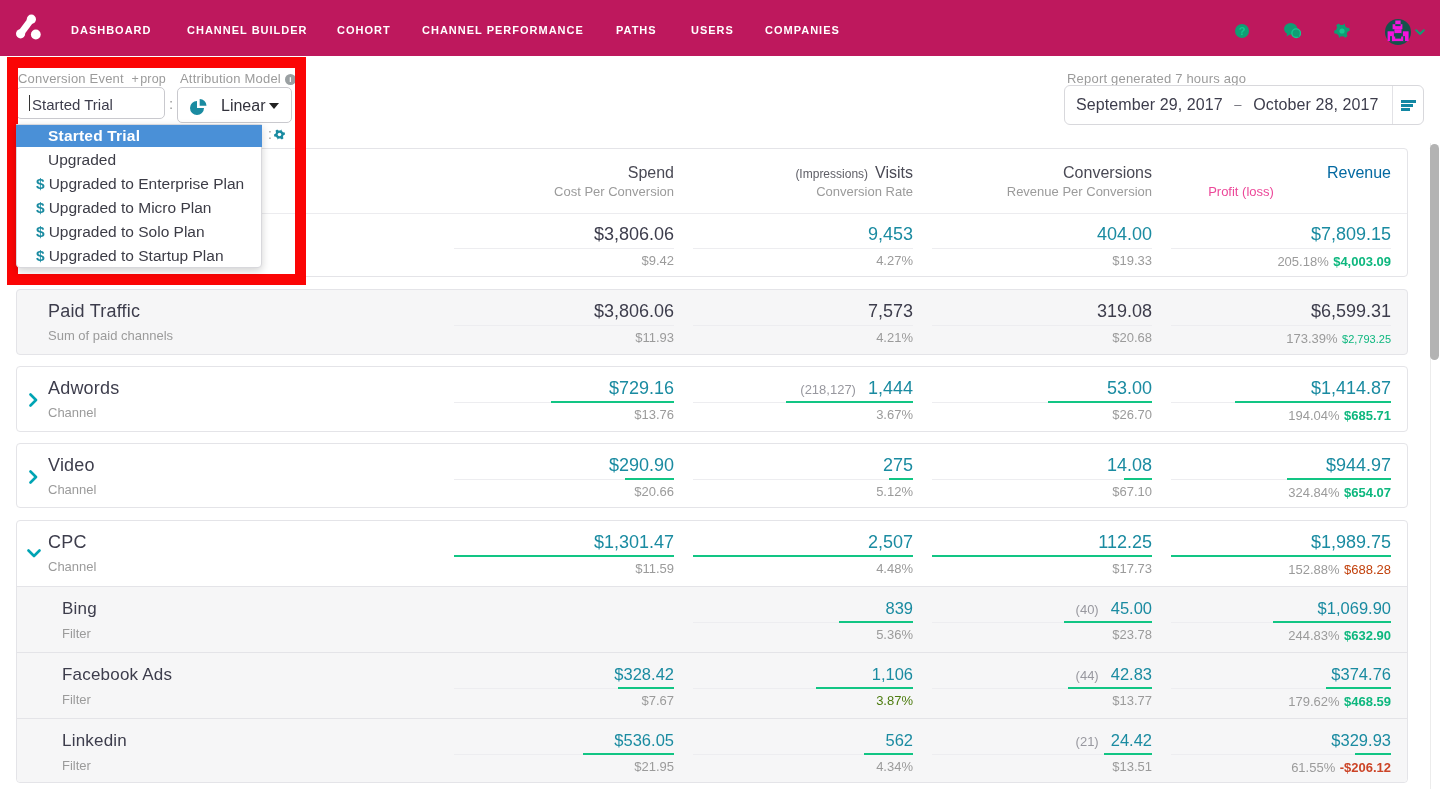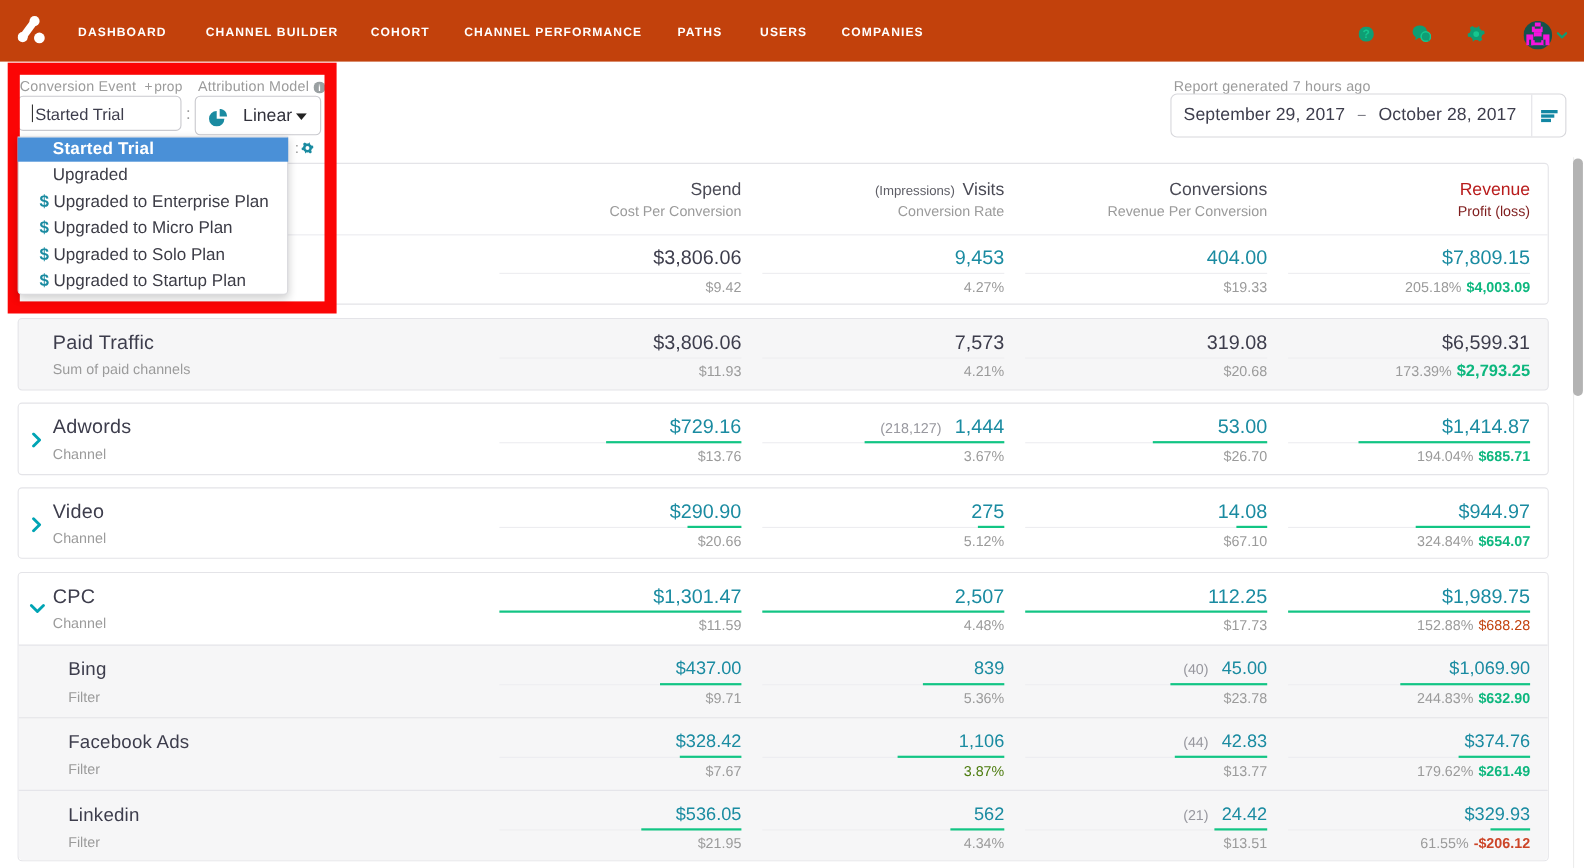--- a/index.html
+++ b/index.html
@@ -5,7 +5,7 @@
 body{font-family:"Liberation Sans",sans-serif;background:#fff;position:relative}
 .card{position:absolute;left:16px;width:1392px;background:#fff;border:1px solid #e4e4e8;border-radius:4px}
 </style></head><body>
-<div style="position:absolute;left:0;top:0;width:1440px;height:56px;background:#c2410c">
+<div style="position:absolute;left:0;top:0;width:1440px;height:56px;background:#be185d">
 <svg style="position:absolute;left:16px;top:14px" width="26" height="26" viewBox="0 0 26 26">
 <circle cx="4.6" cy="19.8" r="4.6" fill="#fff"></circle>
       <circle cx="15.4" cy="5.2" r="4.6" fill="#fff"></circle>

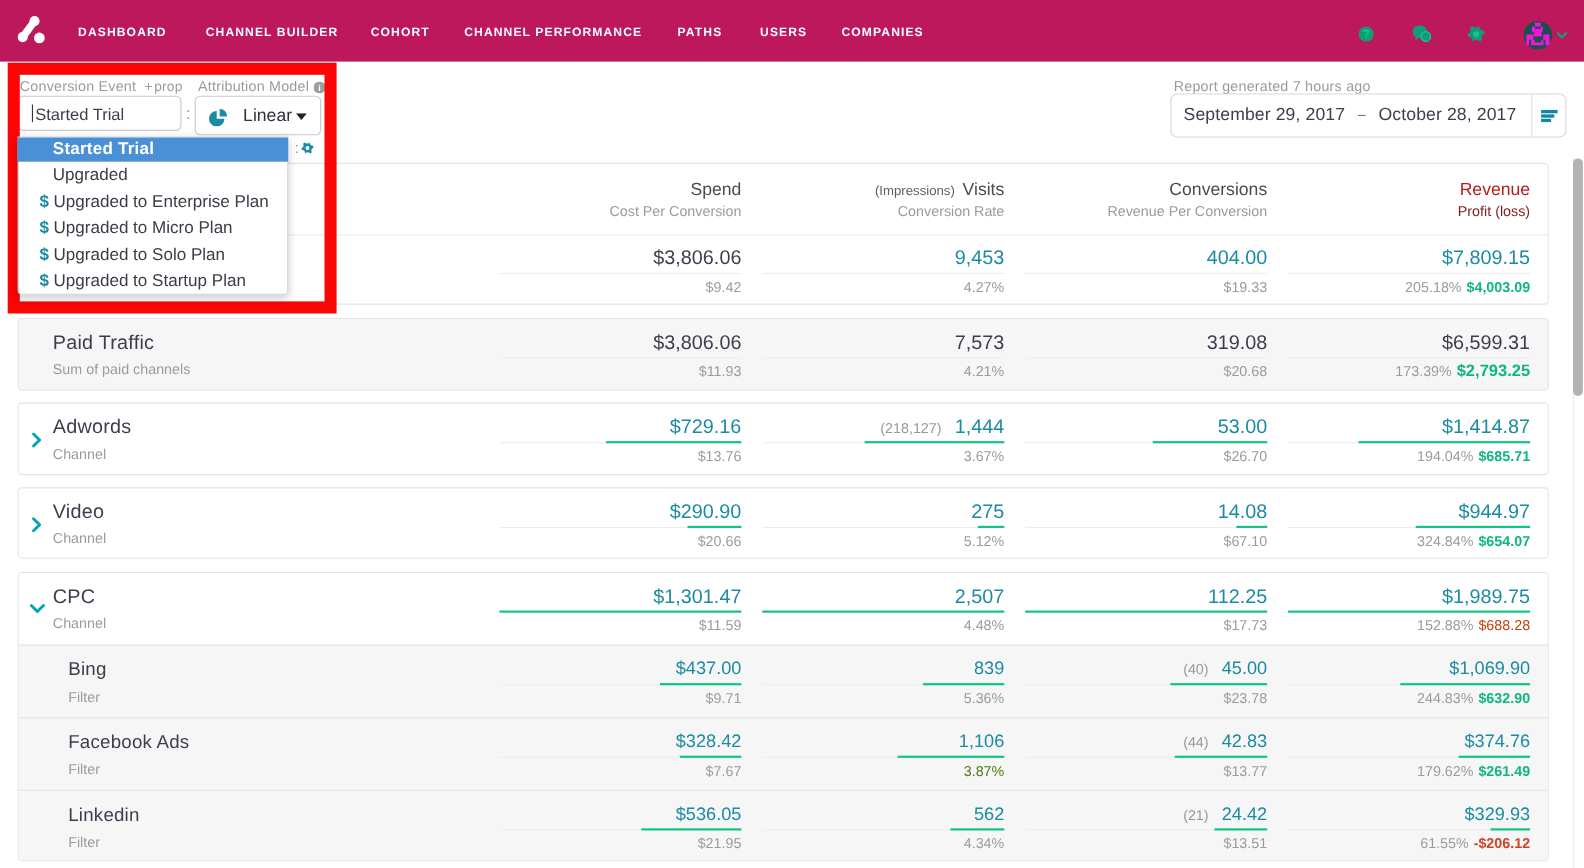--- a/index.html
+++ b/index.html
@@ -91,7 +91,7 @@
 <div style="position:absolute;left:596px;top:35px;width:300px;text-align:right;font-size:13px;color:#9b9b9b;line-height:16px">Conversion Rate</div>
 <div style="position:absolute;left:835px;top:14px;width:300px;text-align:right;white-space:nowrap;line-height:20px"><span style="font-size:16px;color:#4a4a55">Conversions</span></div>
 <div style="position:absolute;left:835px;top:35px;width:300px;text-align:right;font-size:13px;color:#9b9b9b;line-height:16px">Revenue Per Conversion</div>
-<div style="position:absolute;left:1074px;top:14px;width:300px;text-align:right;white-space:nowrap;line-height:20px"><span style="font-size:16px;color:#b91c1c">Revenue</span></div>
+<div style="position:absolute;left:1074px;top:14px;width:300px;text-align:right;white-space:nowrap;line-height:20px"><span style="font-size:16px;color:#0369a1">Revenue</span></div>
 <div style="position:absolute;left:1074px;top:35px;width:300px;text-align:right;font-size:13px;color:#7f1d1d;line-height:16px">Profit (loss)</div>
 <div style="position:absolute;left:0;top:64px;width:100%;height:1px;background:#ececef"></div>
 <div style="position:absolute;left:0;top:64px;width:100%;height:66px">

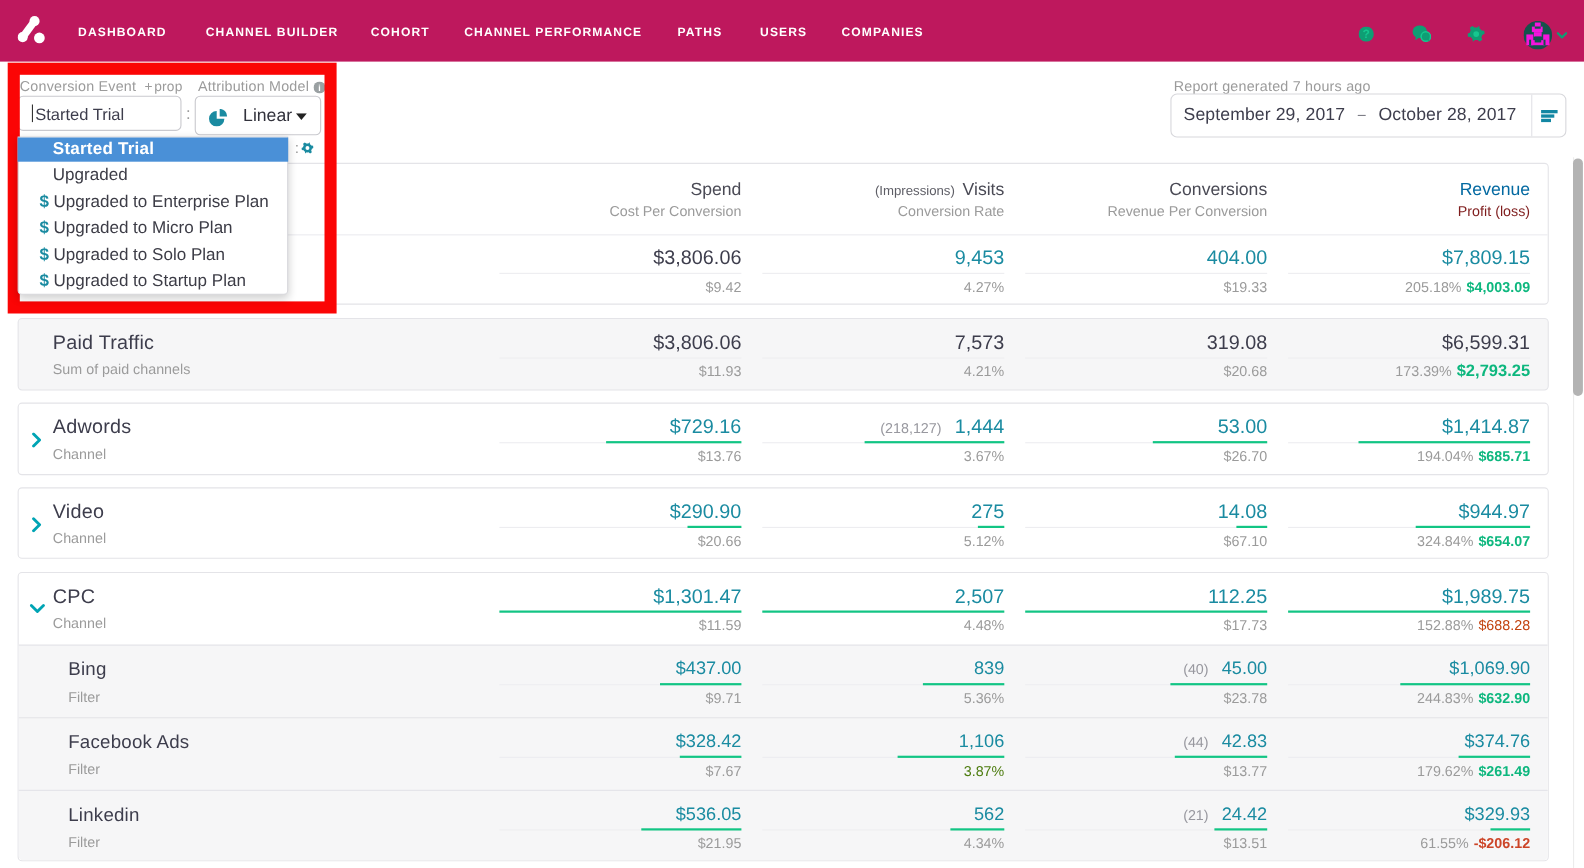--- a/index.html
+++ b/index.html
@@ -92,7 +92,7 @@
 <div style="position:absolute;left:835px;top:14px;width:300px;text-align:right;white-space:nowrap;line-height:20px"><span style="font-size:16px;color:#4a4a55">Conversions</span></div>
 <div style="position:absolute;left:835px;top:35px;width:300px;text-align:right;font-size:13px;color:#9b9b9b;line-height:16px">Revenue Per Conversion</div>
 <div style="position:absolute;left:1074px;top:14px;width:300px;text-align:right;white-space:nowrap;line-height:20px"><span style="font-size:16px;color:#0369a1">Revenue</span></div>
-<div style="position:absolute;left:1074px;top:35px;width:300px;text-align:right;font-size:13px;color:#7f1d1d;line-height:16px">Profit (loss)</div>
+<div style="position:absolute;left:1074px;top:35px;width:300px;text-align:center;font-size:13px;color:#ec4899;line-height:16px">Profit (loss)</div>
 <div style="position:absolute;left:0;top:64px;width:100%;height:1px;background:#ececef"></div>
 <div style="position:absolute;left:0;top:64px;width:100%;height:66px">
       <div style="position:absolute;left:437px;top:0;width:220px;height:100%">

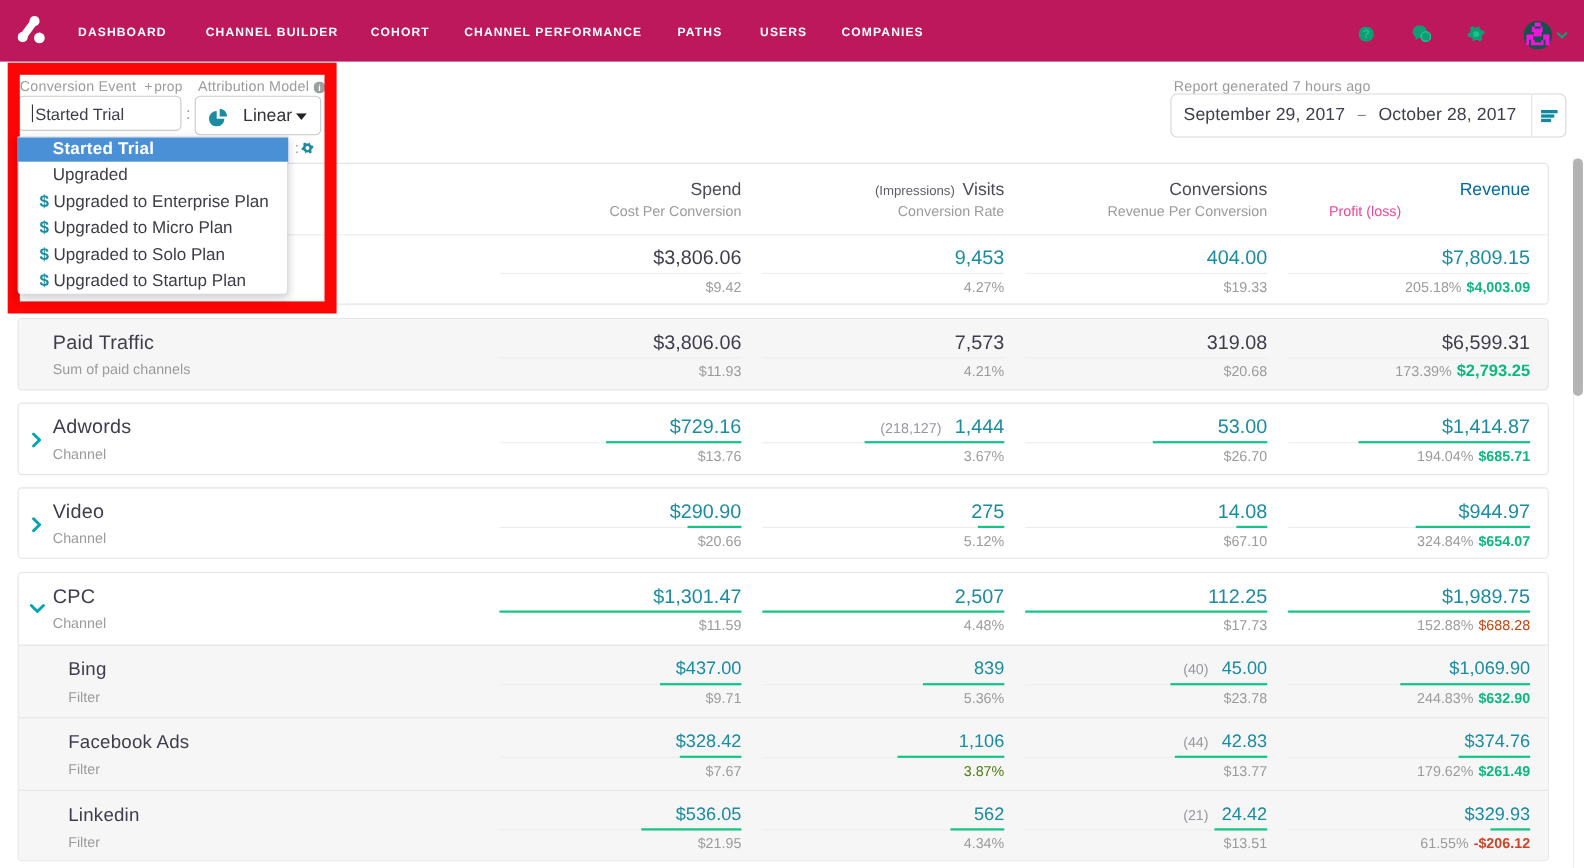--- a/index.html
+++ b/index.html
@@ -139,7 +139,7 @@
       <div style="position:absolute;left:1154px;top:0;width:220px;height:100%">
         <div style="position:absolute;top:10px;right:0;white-space:nowrap;line-height:22px"><span style="font-size:18px;color:#3d3d4c">$6,599.31</span></div>
         <div style="position:absolute;top:35px;left:0;width:220px;height:1px;background:#ededf0"></div>
-        <div style="position:absolute;top:40px;right:0;white-space:nowrap;line-height:16px"><span style="font-size:13px;color:#9b9b9b">173.39%</span> <span style="font-size:15px;font-weight:bold;color:#0db77e">$2,793.25</span></div>
+        <div style="position:absolute;top:40px;right:0;white-space:nowrap;line-height:16px"><span style="font-size:13px;color:#9b9b9b">173.39%</span> <span style="font-size:11px;font-weight:normal;color:#0db77e">$2,793.25</span></div>
       </div>
     </div>
 </div>

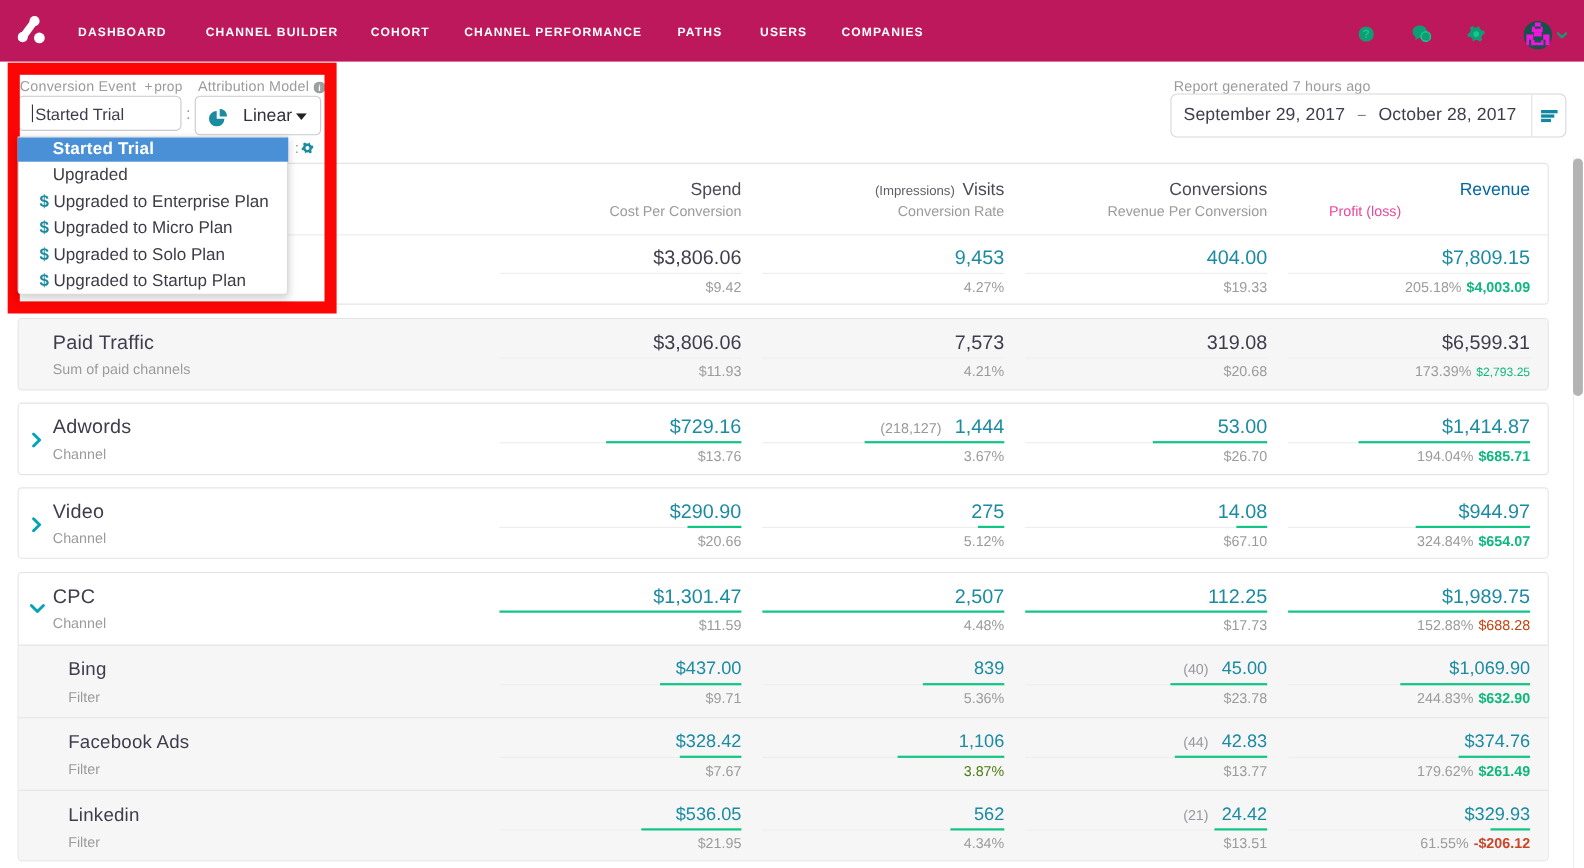--- a/index.html
+++ b/index.html
@@ -246,12 +246,6 @@
 <div style="position:absolute;left:0;top:66px;width:100%;height:66px">
       <div style="position:absolute;left:45px;top:11px;font-size:17px;color:#3d3d4c;line-height:22px;letter-spacing:.2px">Bing</div>
       <div style="position:absolute;left:45px;top:38px;font-size:13px;color:#9b9b9b;line-height:17px">Filter</div>
-      <div style="position:absolute;left:437px;top:0;width:220px;height:100%">
-        <div style="position:absolute;top:10px;right:0;white-space:nowrap;line-height:22px"><span style="font-size:16.5px;color:#1a8ba1">$437.00</span></div>
-        <div style="position:absolute;top:35px;left:0;width:220px;height:1px;background:#ededf0"></div>
-        <div style="position:absolute;top:34px;right:0;width:74px;height:2px;background:#12c584"></div>
-        <div style="position:absolute;top:40px;right:0;font-size:13px;color:#9b9b9b;line-height:16px">$9.71</div>
-      </div>
       <div style="position:absolute;left:676px;top:0;width:220px;height:100%">
         <div style="position:absolute;top:10px;right:0;white-space:nowrap;line-height:22px"><span style="font-size:16.5px;color:#1a8ba1">839</span></div>
         <div style="position:absolute;top:35px;left:0;width:220px;height:1px;background:#ededf0"></div>

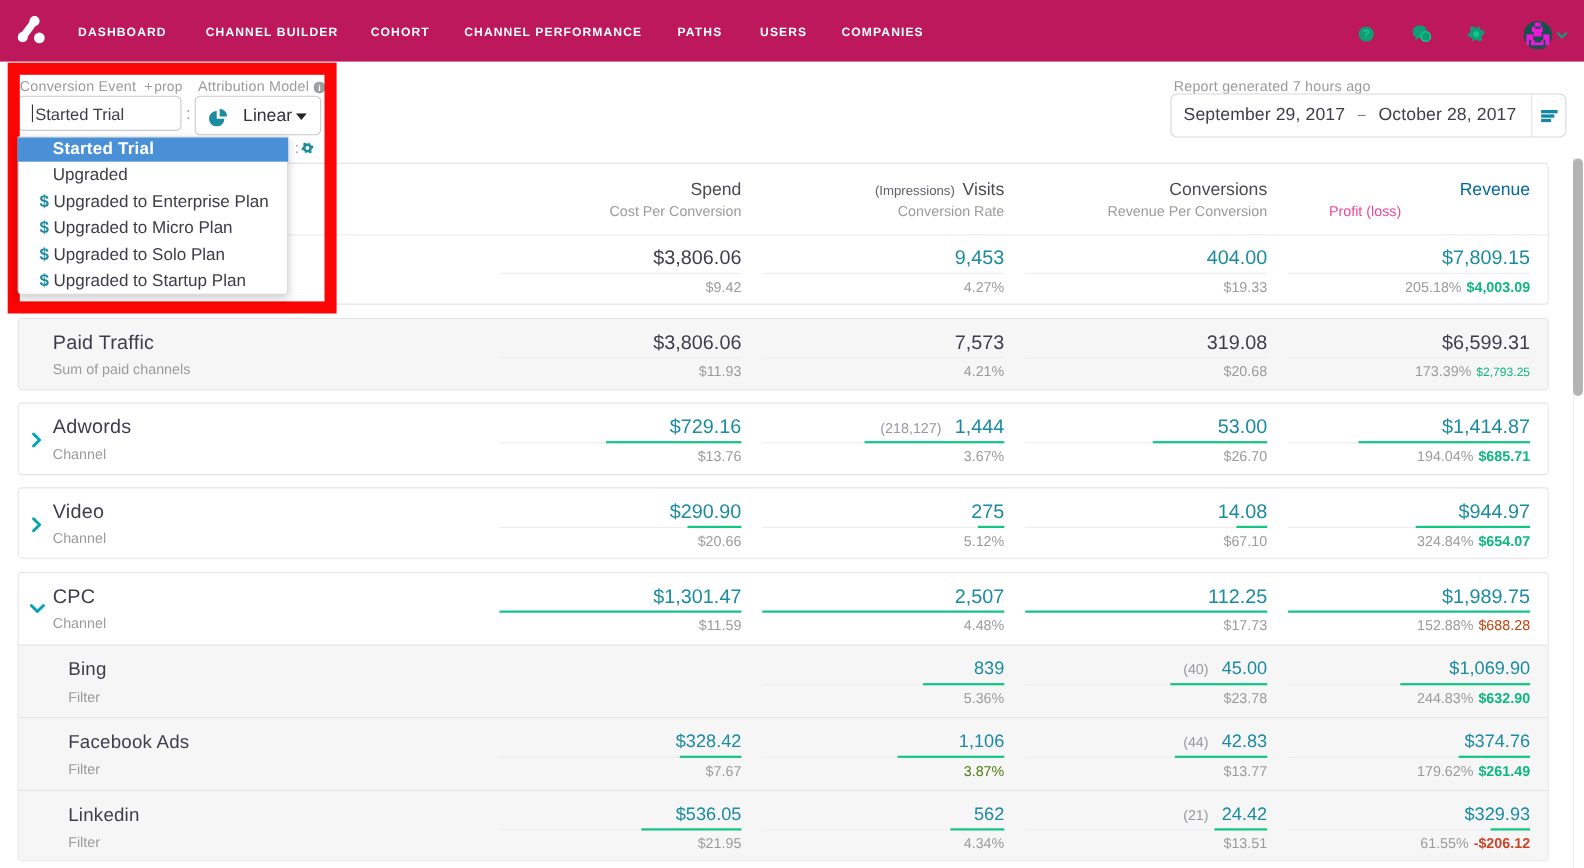--- a/index.html
+++ b/index.html
@@ -291,7 +291,7 @@
         <div style="position:absolute;top:10px;right:0;white-space:nowrap;line-height:22px"><span style="font-size:16.5px;color:#1a8ba1">$374.76</span></div>
         <div style="position:absolute;top:35px;left:0;width:220px;height:1px;background:#ededf0"></div>
         <div style="position:absolute;top:34px;right:0;width:65px;height:2px;background:#12c584"></div>
-        <div style="position:absolute;top:40px;right:0;white-space:nowrap;line-height:16px"><span style="font-size:13px;color:#9b9b9b">179.62%</span> <span style="font-size:13px;font-weight:bold;color:#0db77e">$261.49</span></div>
+        <div style="position:absolute;top:40px;right:0;white-space:nowrap;line-height:16px"><span style="font-size:13px;color:#9b9b9b">179.62%</span> <span style="font-size:13px;font-weight:bold;color:#0db77e">$468.59</span></div>
       </div>
     </div>
 <div style="position:absolute;left:0;top:197px;width:100%;height:1px;background:#e4e4e8"></div>

